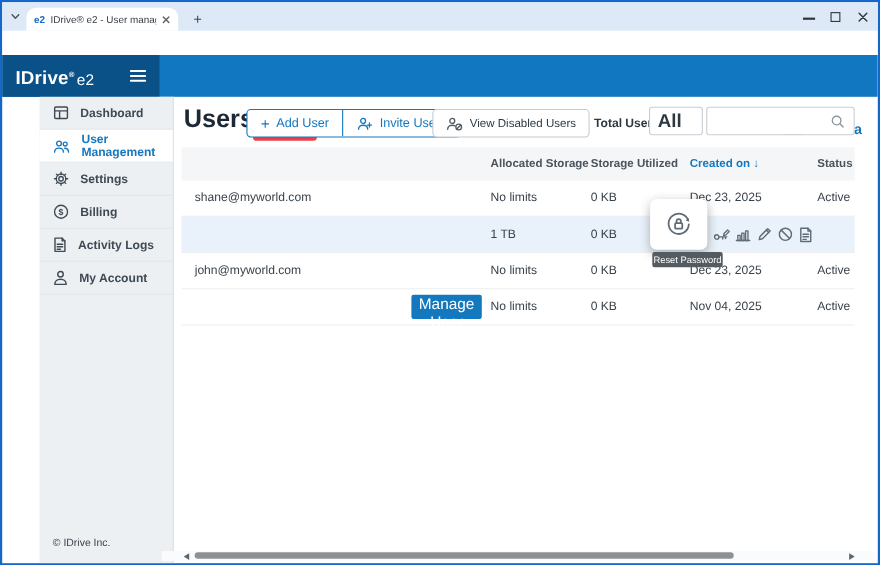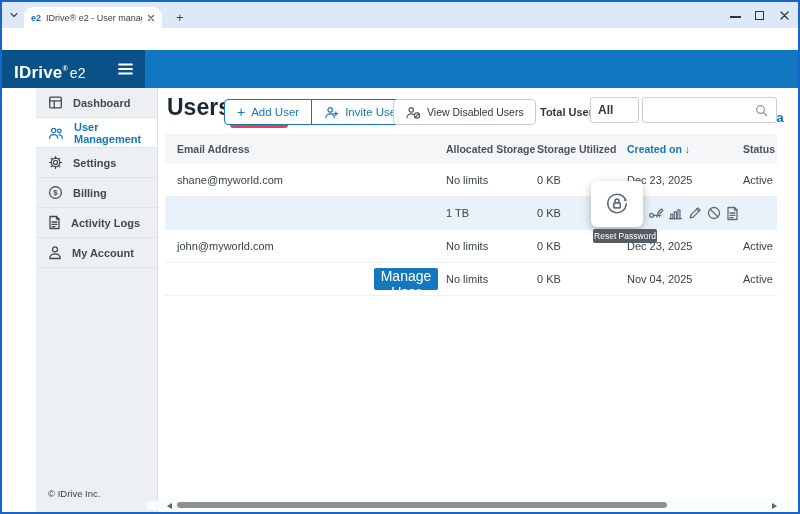--- a/index.html
+++ b/index.html
@@ -51,7 +51,7 @@
   .btngroup .seg + .seg { border-left:1px solid #1478bf; }
   .ghostbtn { position:absolute; left:391px; top:97px; height:26px; display:flex; align-items:center; gap:6px; padding:0 11px; border:1px solid #c6cbd1; border-radius:4px; background:#fff; font-size:10.5px; color:#2e3840; font-family:inherit; }
   .totals { position:absolute; left:538px; top:97px; height:26px; line-height:26px; font-size:11px; font-weight:bold; color:#2e3840; }
-  .filter { position:absolute; left:588px; top:95px; width:49px; height:26px; border:1px solid #c9ced4; border-radius:3px; background:#fff; display:flex; align-items:center; justify-content:space-between; padding:0 7px; font-size:12px; font-weight:bold; color:#2e3840; cursor:pointer;gap:32px; }
+  .filter { position:absolute; left:588px; top:95px; width:49px; height:26px; border:1px solid #c9ced4; border-radius:3px; background:#fff; display:flex; align-items:center; justify-content:space-between; padding:0 7px; font-size:17px; font-weight:bold; color:#2e3840; cursor:pointer;gap:32px; }
   .caret-d { width:0; height:0; border-left:3.5px solid transparent; border-right:3.5px solid transparent; border-top:4.5px solid #3b434b; }
   .searchbox { position:absolute; left:640px; top:95px; width:135px; height:26px; border:1px solid #c9ced4; border-radius:3px; background:#fff; }
   .searchbox input { position:absolute; left:9px; top:1px; width:98px; height:22px; border:none; outline:none; font-size:11px; font-family:inherit; color:#2e3840; }

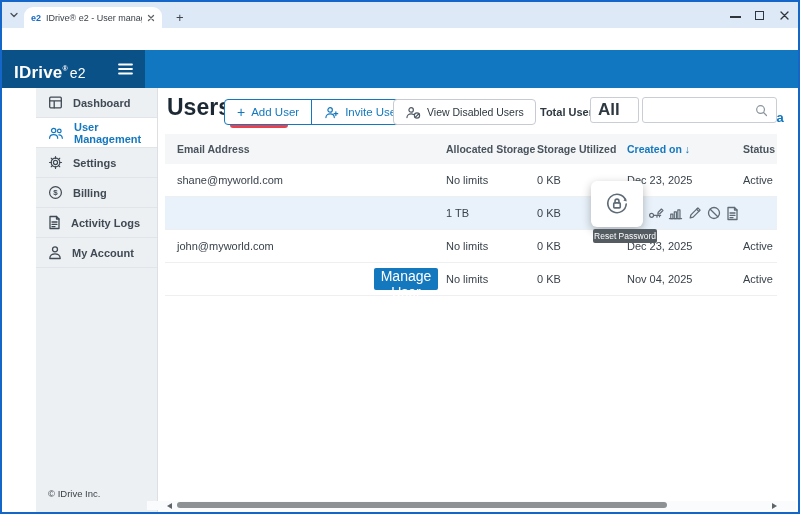--- a/index.html
+++ b/index.html
@@ -295,7 +295,6 @@
   </div>
 
   <div class="thead">
-    <span class="hcell col1">Email Address</span>
     <span class="hcell col2">Allocated Storage</span>
     <span class="hcell col3">Storage Utilized</span>
     <span class="hcell col4" style="color:#1478bf">

